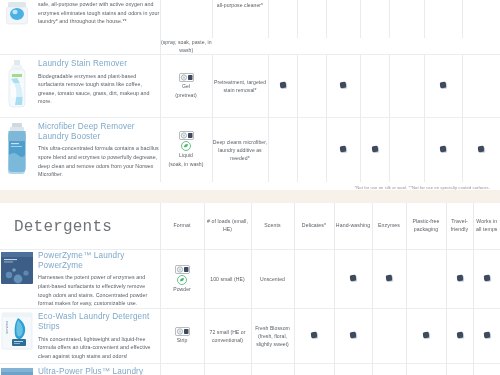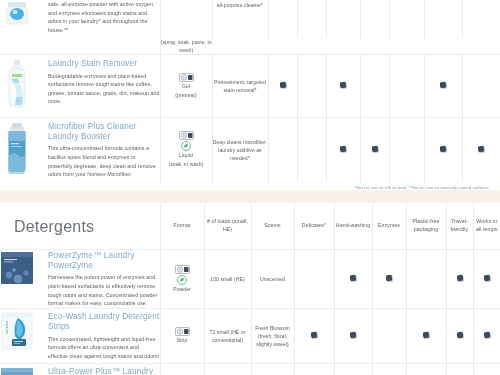--- a/index.html
+++ b/index.html
@@ -18,7 +18,7 @@
   .tbl td,.tbl th{vertical-align:middle;padding:0;}
 
   .prodcell{padding:6px 8px 6px 14px;vertical-align:top;}
-  .prodrow{display:flex;gap:14px;align-items:flex-start;}
+  .prodrow{display:flex;gap:4px;align-items:flex-start;}
   .thumb{flex:0 0 auto;width:34px;}
   .ptext{flex:1 1 auto;min-width:0;}
   .pname{

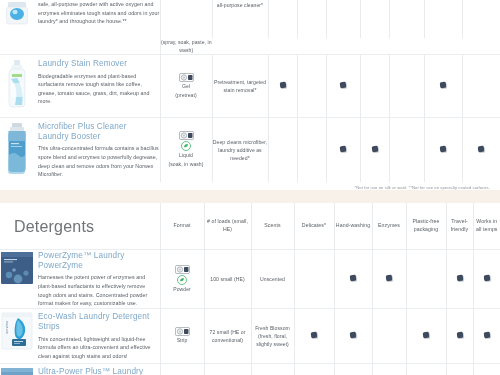--- a/index.html
+++ b/index.html
@@ -182,7 +182,7 @@
               </svg>
             </div>
             <div class="ptext">
-              <p class="pname">Microfiber Plus Cleaner Laundry Booster</p>
+              <p class="pname">Microfiber Deep Remover Laundry Booster</p>
               <p class="pdesc">This ultra-concentrated formula contains a bacillus spore blend and enzymes to powerfully degrease, deep clean and remove odors from your Norwex Microfiber.</p>
             </div>
           </div>

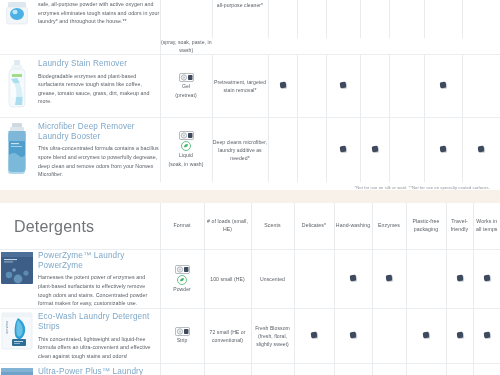--- a/index.html
+++ b/index.html
@@ -68,7 +68,7 @@
     text-align:center;border-left:1px solid #e9ecef;
     padding:6px 2px 7px 2px;font-weight:400;letter-spacing:.1px;
   }
-  .hdr.blank{border-left:none;}
+  .hdr.blank{border-left:none;font-family:Liberation Mono, monospace;}
 </style>
 </head>
 <body>

